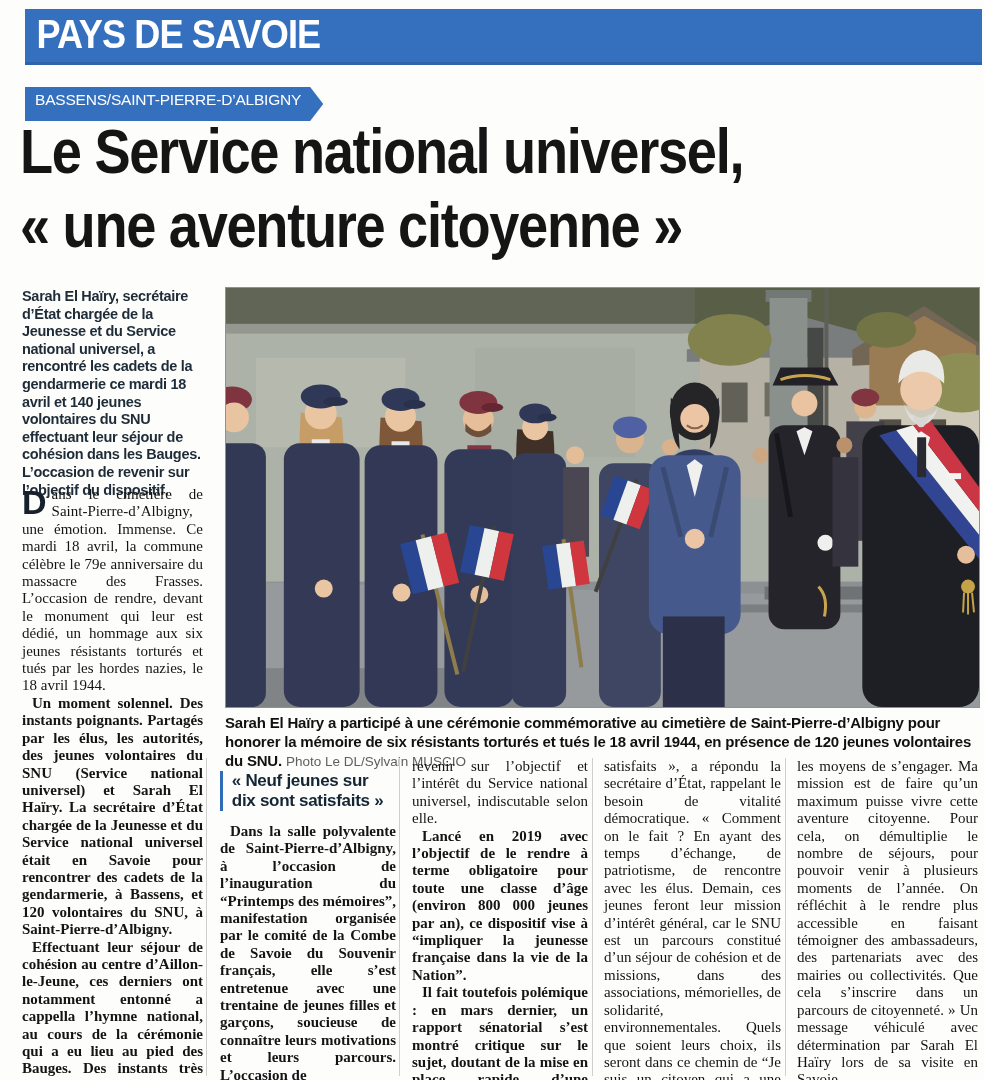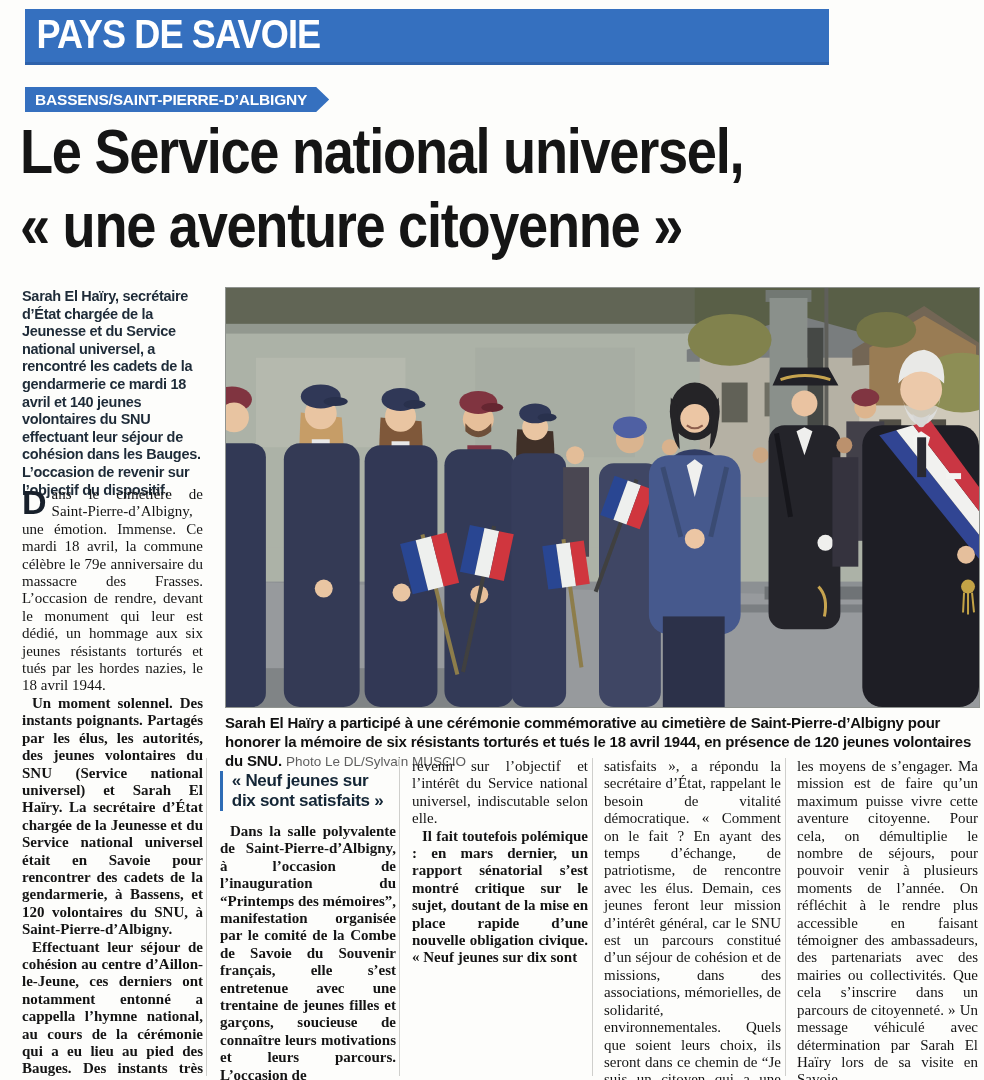--- a/index.html
+++ b/index.html
@@ -9,7 +9,7 @@
   }
   
   .banner{
-    position:absolute;left:25px;top:9px;width:804px;height:53px;
+    position:absolute;left:25px;top:9px;width:957px;height:53px;
     background:#3570bf;border-bottom:3px solid #2e62ab;
   }
   .banner-title{

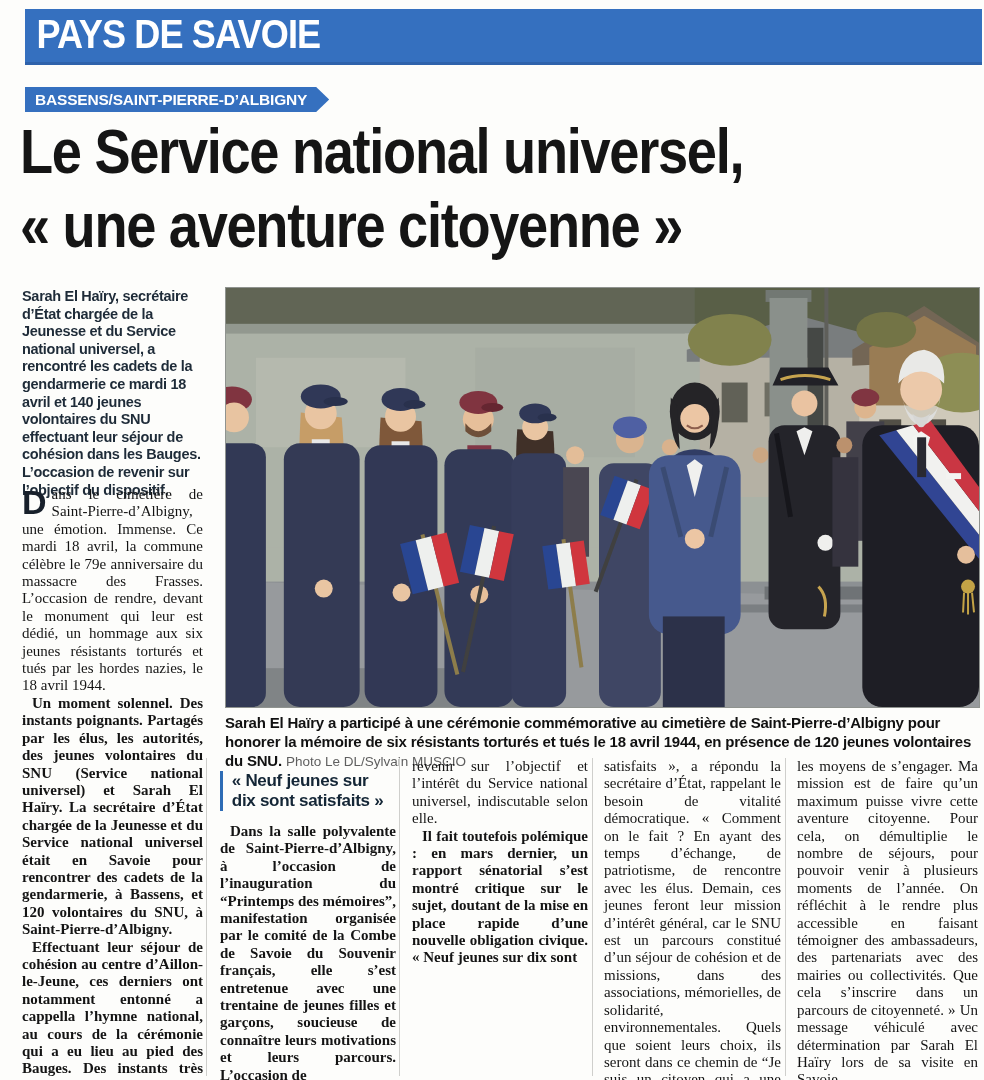--- a/index.html
+++ b/index.html
@@ -18,8 +18,8 @@
     transform:scaleX(0.88);transform-origin:left center;
   }
   .kicker{
-    position:absolute;left:25px;top:87px;height:25px;
-    background:#3570bf;color:#fff;font-weight:bold;font-size:15.5px;
+    position:absolute;left:25px;top:87px;height:34px;
+    background:#3570bf;color:#fff;font-weight:normal;font-size:15.5px;
     line-height:25px;padding:0 22px 0 10px;letter-spacing:-0.2px;
     clip-path:polygon(0 0,calc(100% - 13px) 0,100% 50%,calc(100% - 13px) 100%,0 100%);
     white-space:nowrap;

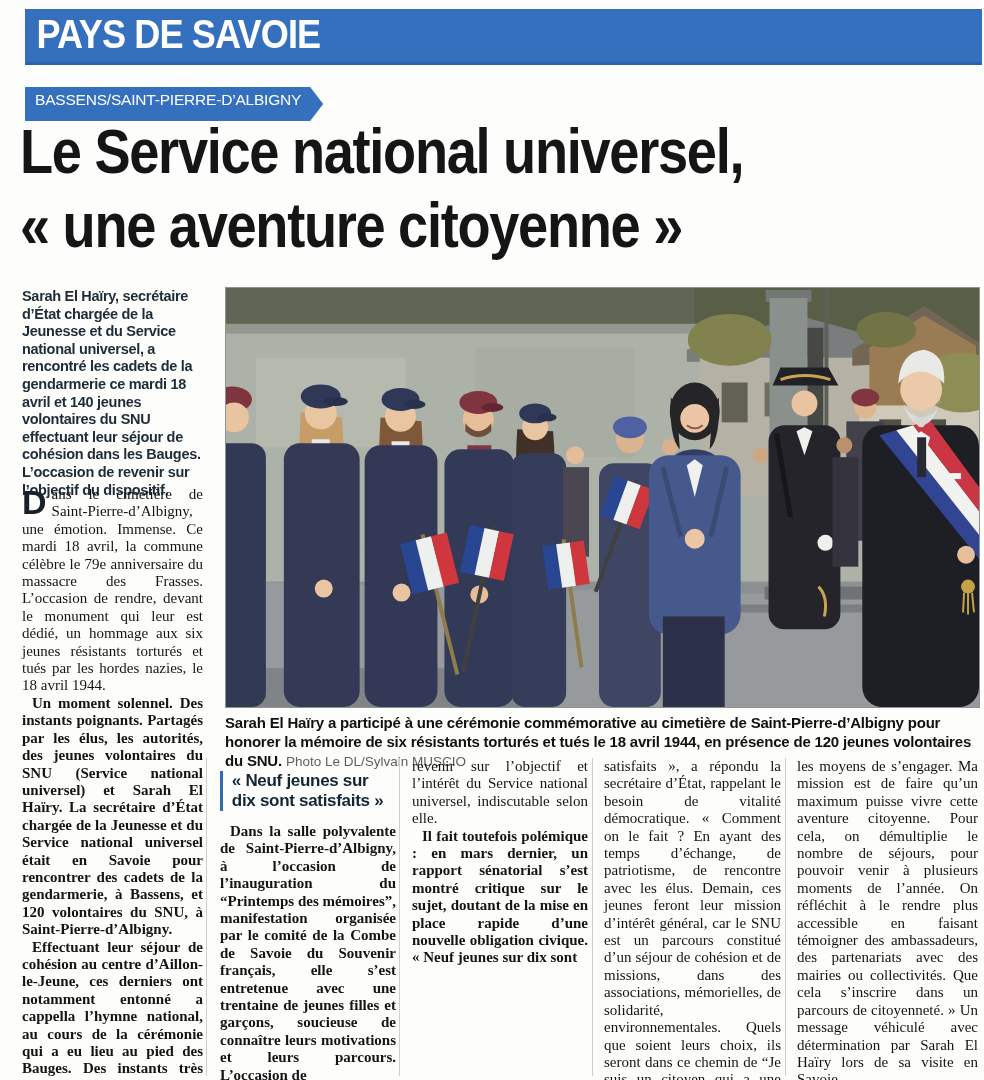--- a/index.html
+++ b/index.html
@@ -286,6 +286,7 @@
 
 <div class="bodycol col3">
   <p>revenir sur l’objectif et l’intérêt du Service national universel, indiscutable selon elle.</p>
+  <p class="ind">Lancé en 2019 avec l’objectif de le rendre à terme obligatoire pour toute une classe d’âge (environ 800 000 jeunes par an), ce dispositif vise à “impliquer la jeunesse française dans la vie de la Nation”.</p>
   <p class="ind">Il fait toutefois polémique : en mars dernier, un rapport sénatorial s’est montré critique sur le sujet, doutant de la mise en place rapide d’une nouvelle obligation civique. « Neuf jeunes sur dix sont</p>
 </div>
 

